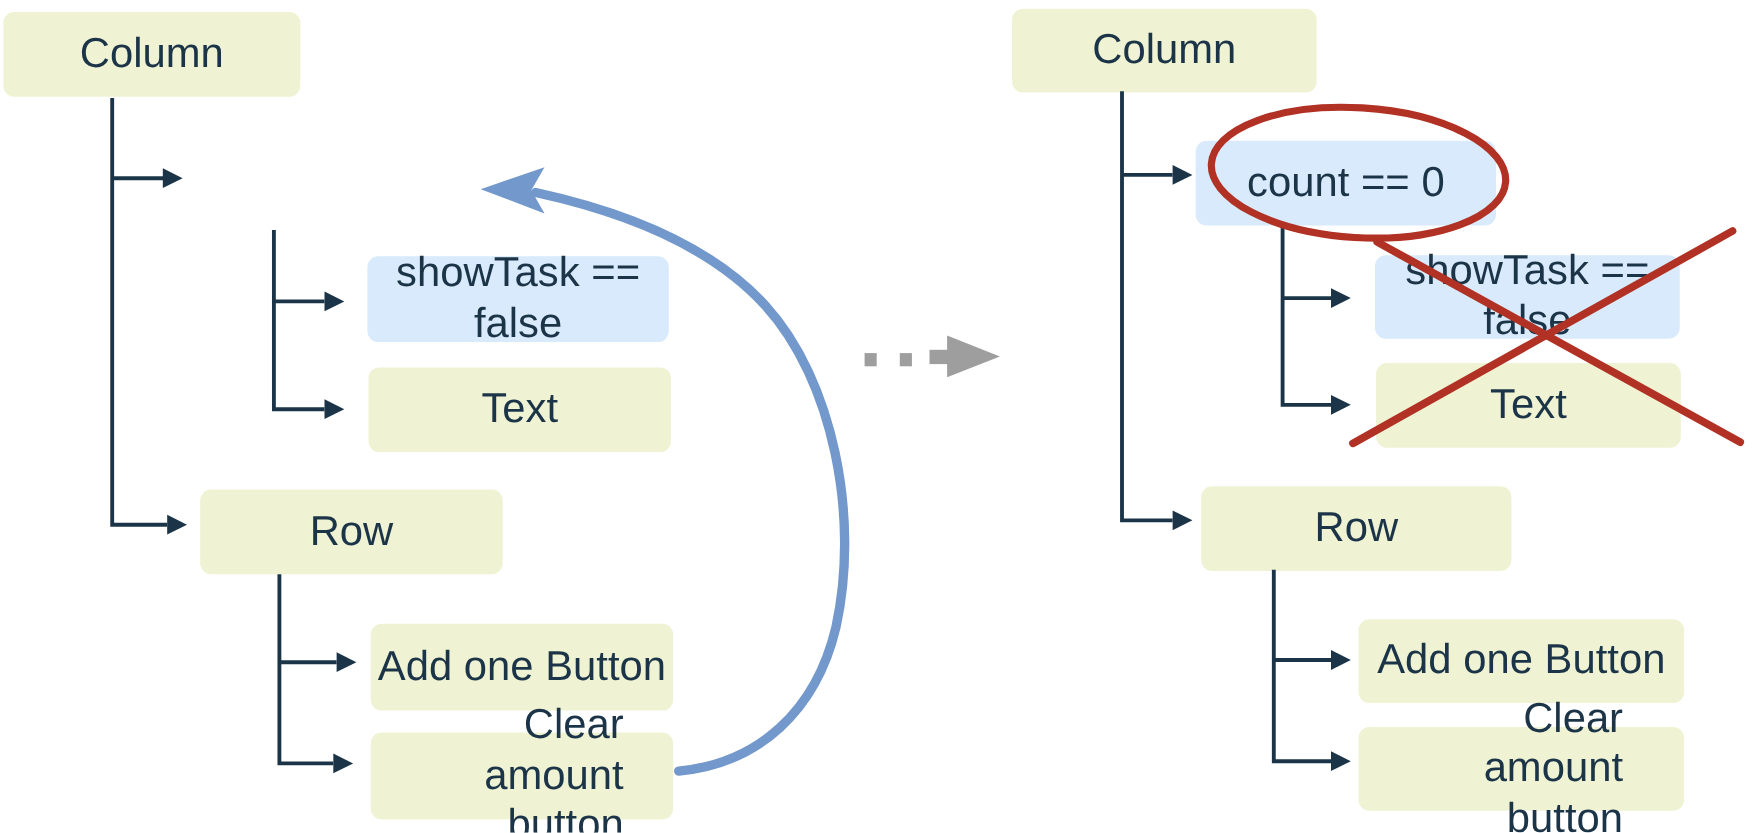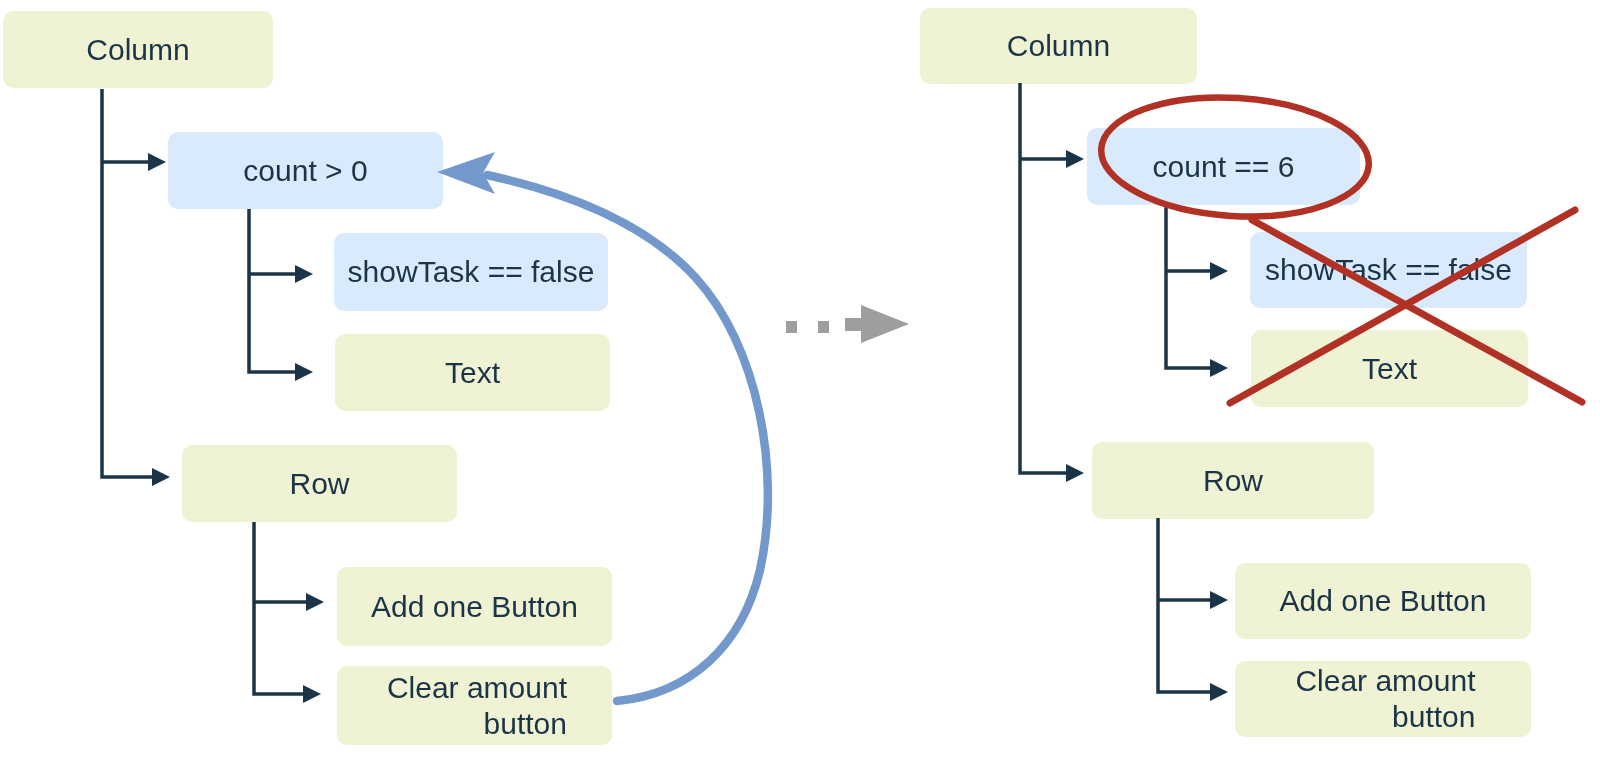--- a/index.html
+++ b/index.html
@@ -22,7 +22,7 @@
     position:absolute;
     display:flex;align-items:center;justify-content:center;
     border-radius:10px;
-    font-size:30px;line-height:1.2;
+    font-size:38px;line-height:1.2;
     color:var(--navy);
     text-align:center;
   }

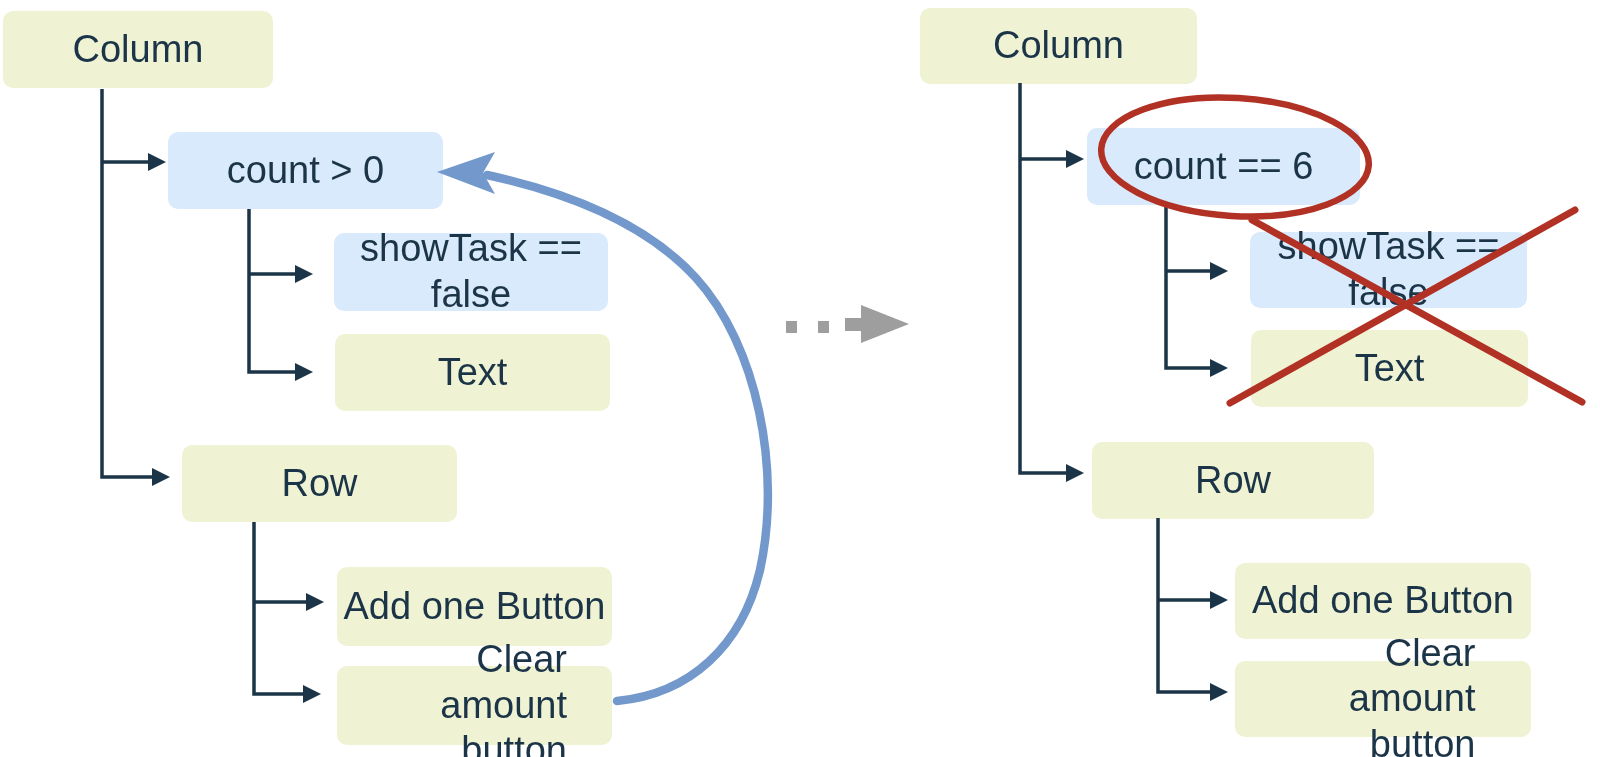--- a/index.html
+++ b/index.html
@@ -43,9 +43,6 @@
 
   <div class="box green" style="left:3px;top:11px;width:270px;height:77px;">
     <span class="lbl">Column</span>
-  </div>
-  <div class="box blue" style="left:168px;top:132px;width:275px;height:77px;">
-    <span class="lbl">count &gt; 0</span>
   </div>
   <div class="box blue" style="left:334px;top:233px;width:274px;height:78px;">
     <span class="lbl">showTask == false</span>

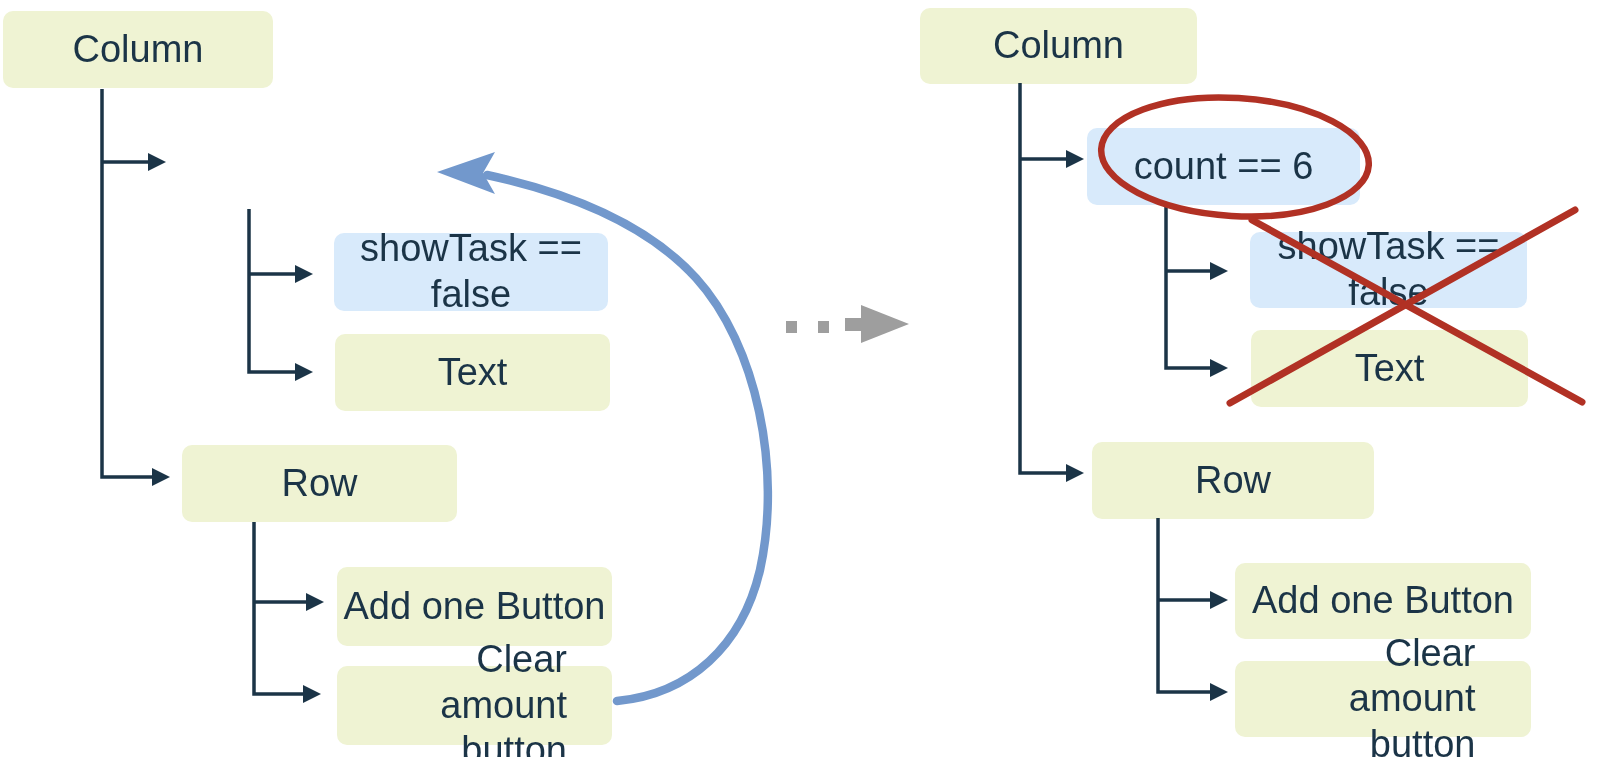--- a/index.html
+++ b/index.html
@@ -64,7 +64,7 @@
     <span class="lbl">Column</span>
   </div>
   <div class="box blue" style="left:1087px;top:128px;width:273px;height:77px;">
-    <span class="lbl">count == 6</span>
+    <span class="lbl">count == 0</span>
   </div>
   <div class="box blue" style="left:1250px;top:232px;width:277px;height:76px;">
     <span class="lbl">showTask == false</span>

